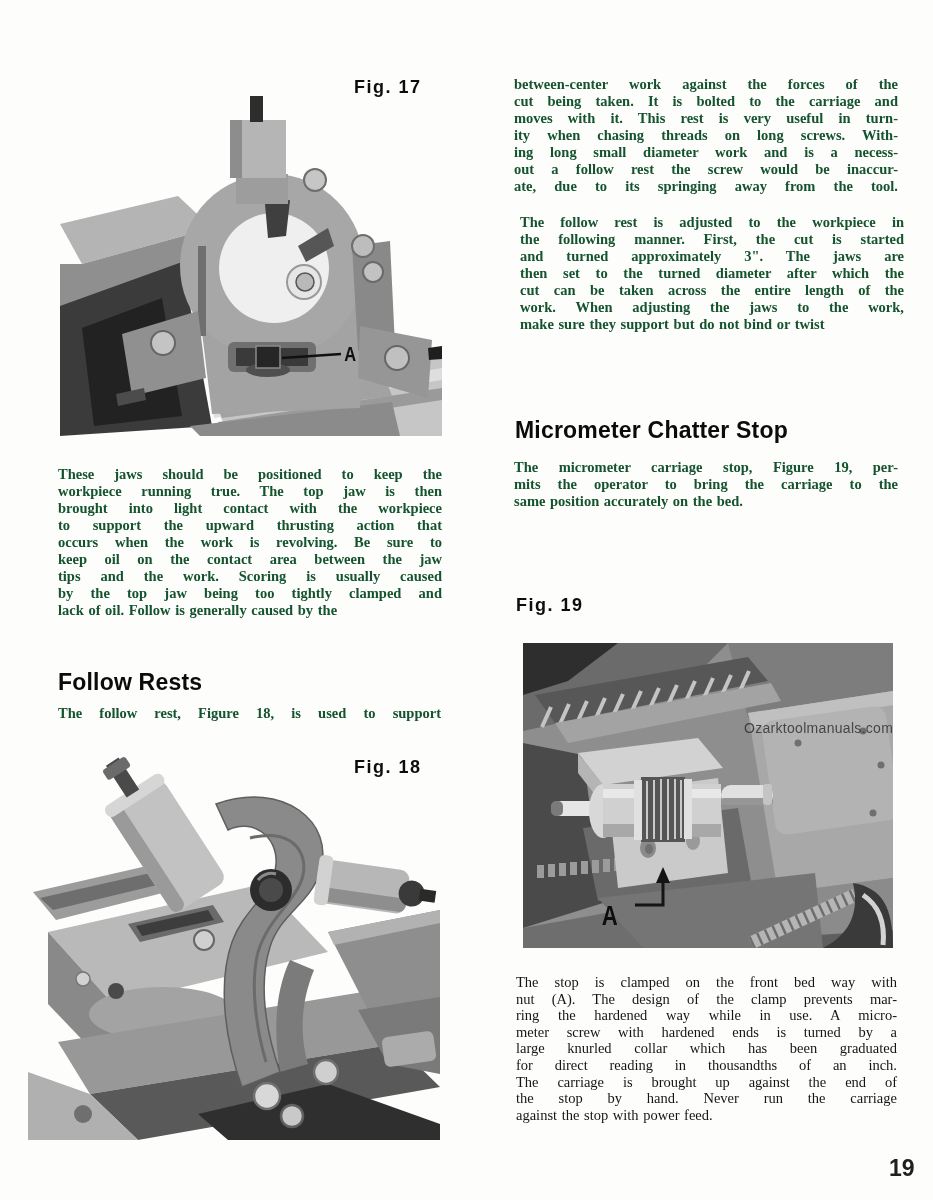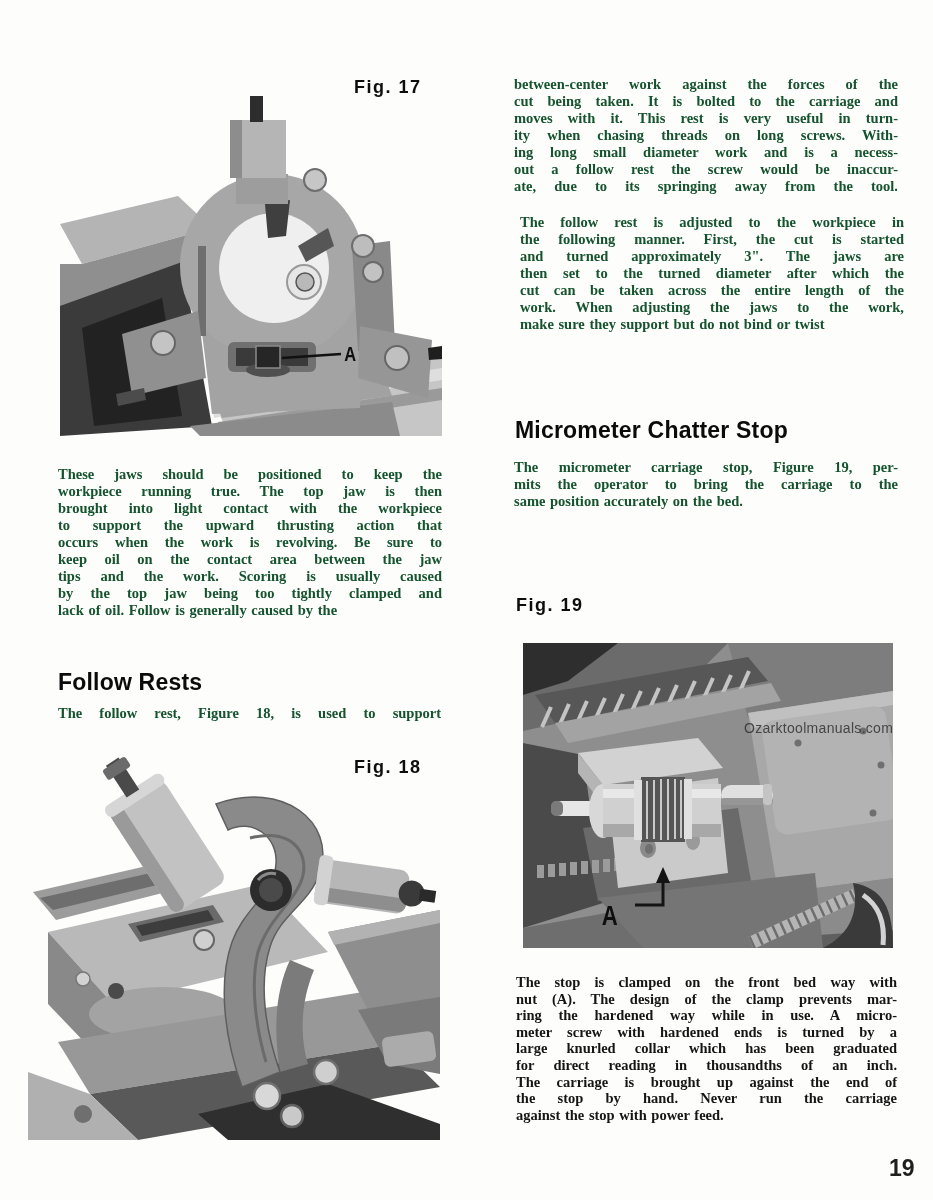--- a/index.html
+++ b/index.html
@@ -15,7 +15,7 @@
   .para .jline{ text-align:justify; text-align-last:justify; }
   .para .jline:last-child{ text-align-last:left; }
   .para.just-all .jline:last-child{ text-align-last:justify; }
-  .para.bold{ font-weight:700; line-height:16.6px; color:#151515; }
+  .para.bold{ font-weight:400; line-height:16.6px; color:#151515; }
   .heading{
     position:absolute; font-family:"Liberation Sans", sans-serif;
     font-weight:800; font-size:23px; letter-spacing:0.2px; color:#0b0b0b;

